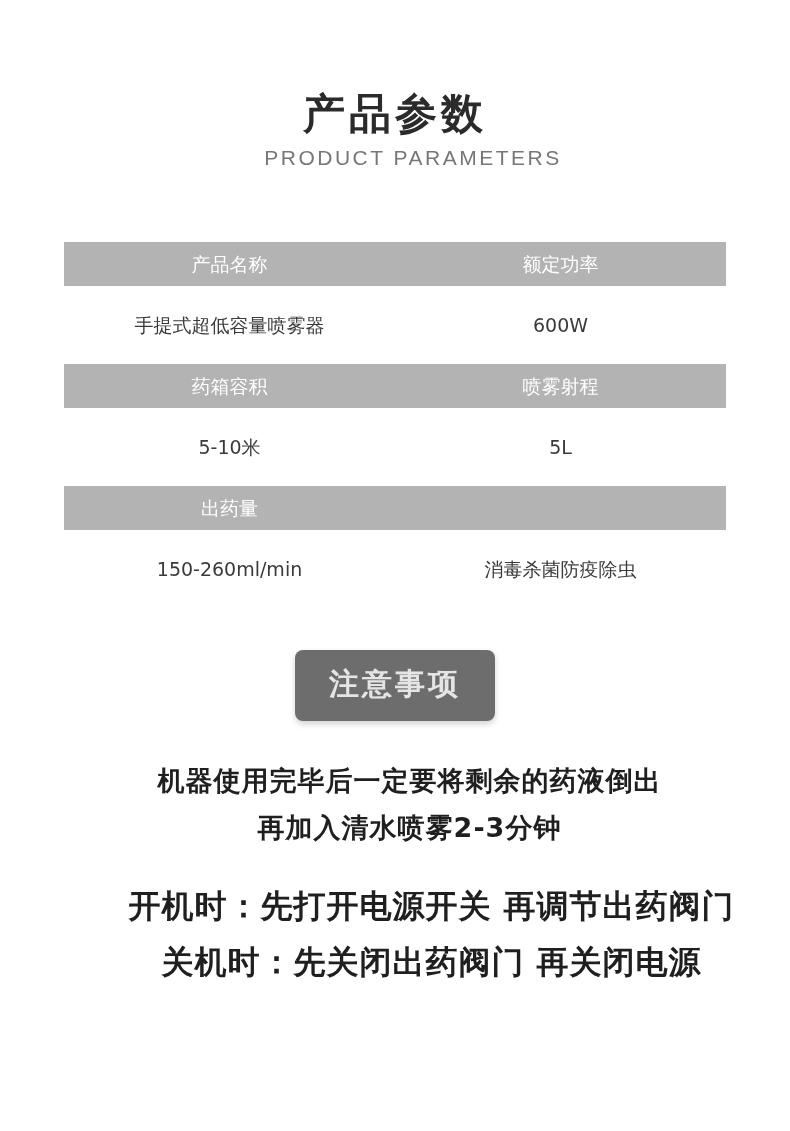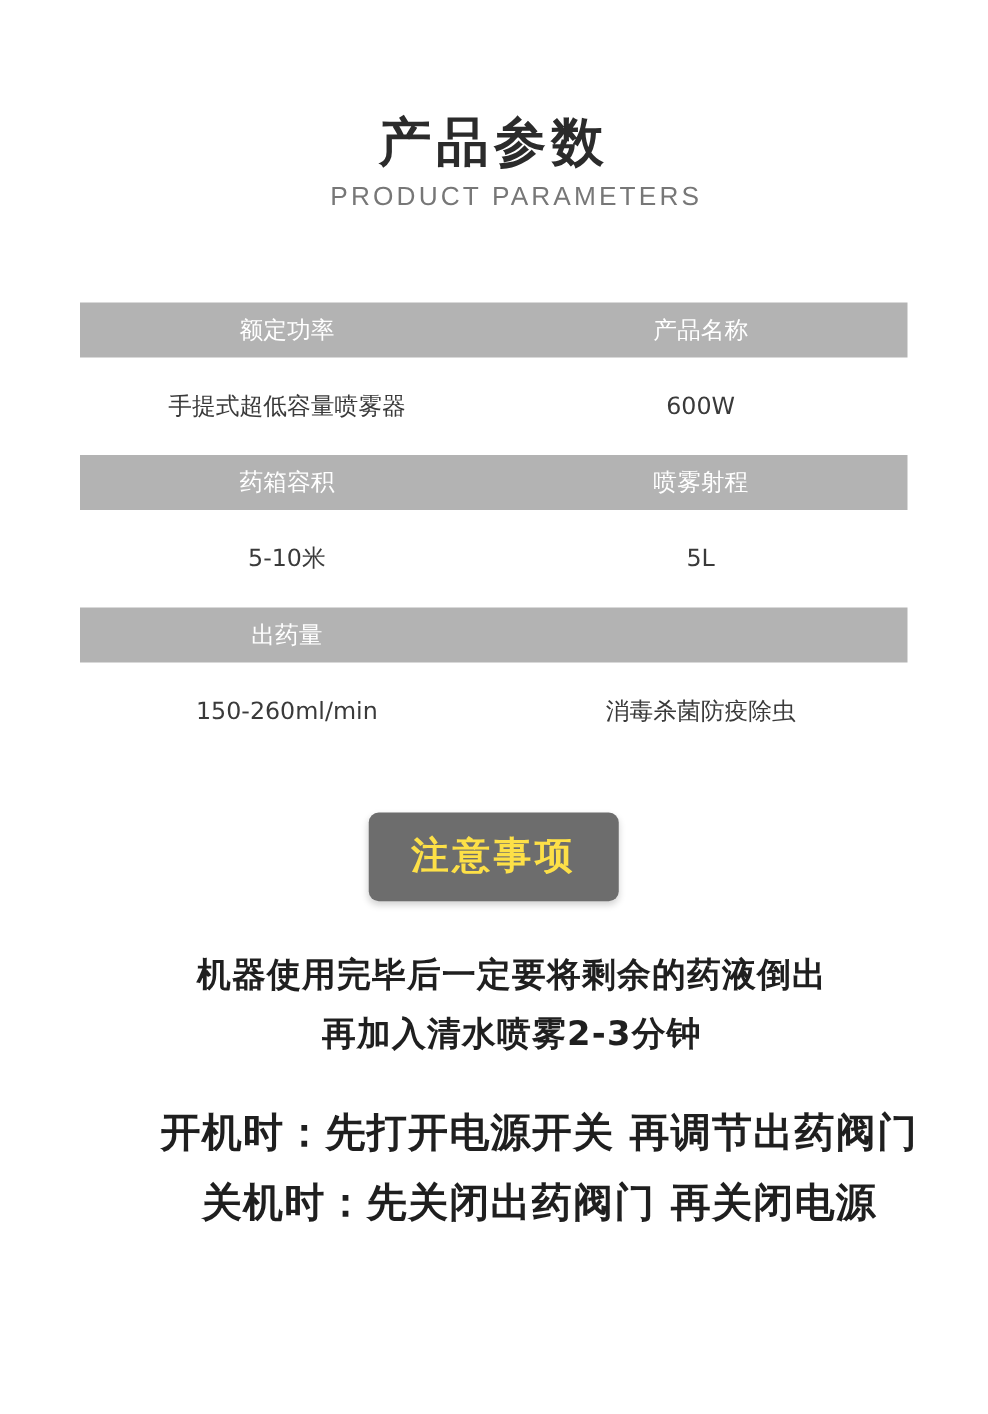--- a/index.html
+++ b/index.html
@@ -129,8 +129,8 @@
   <div class="spec-table">
 
     <div class="spec-row head">
+      <div class="cell">产品名称</div>
       <div class="cell">额定功率</div>
-      <div class="cell">产品名称</div>
     </div>
 
     <div class="spec-row body">

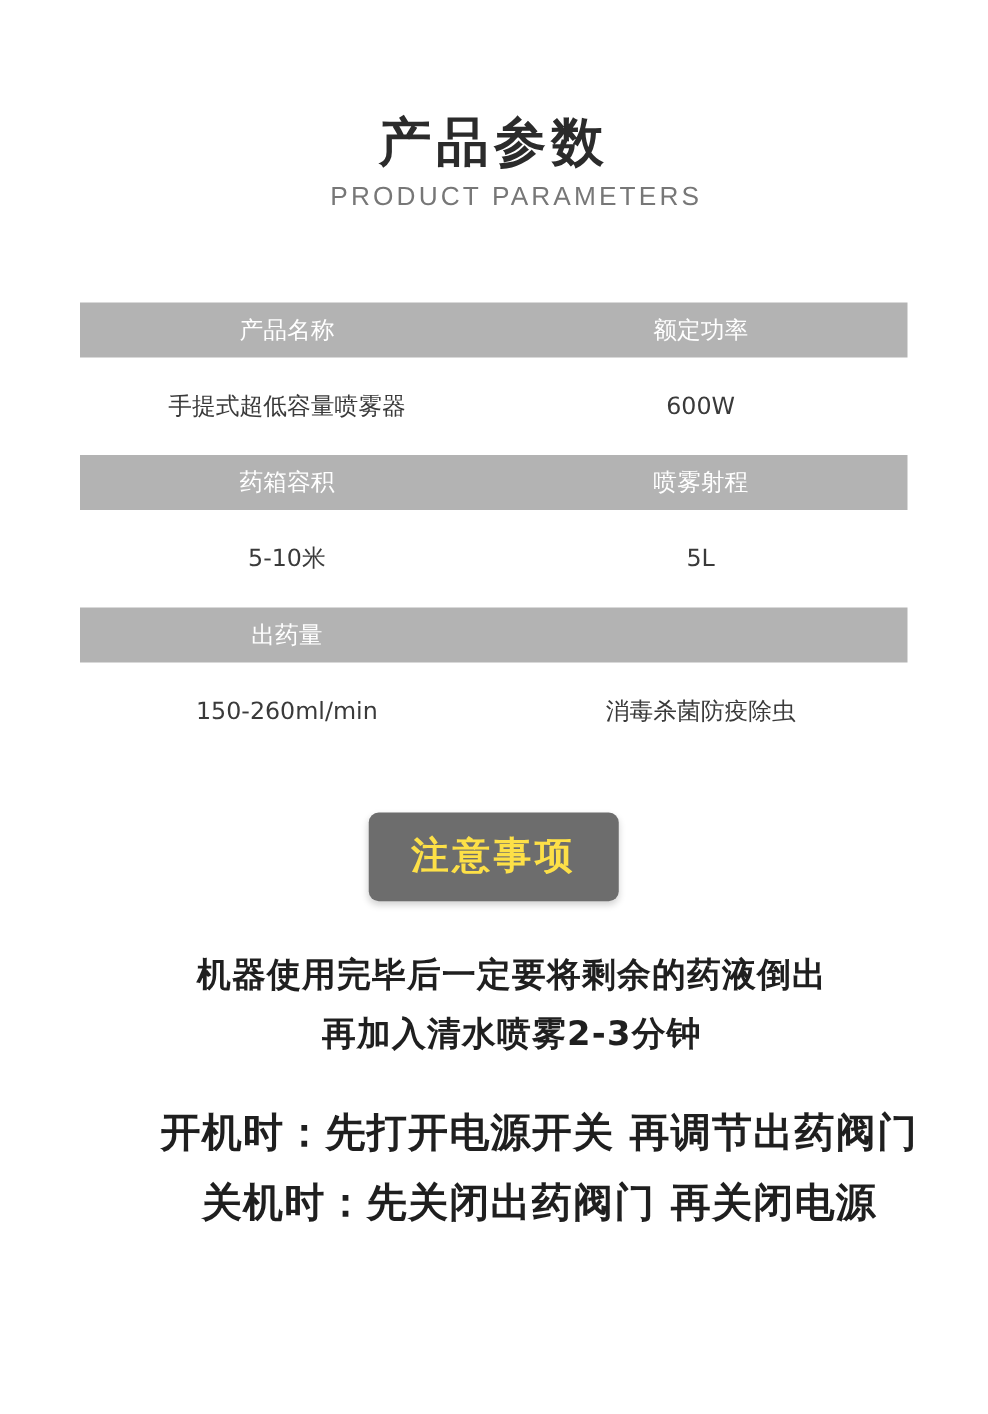--- a/index.html
+++ b/index.html
@@ -84,7 +84,7 @@
   .notice-badge {
     display: inline-block;
     background: #6d6d6d;
-    color: #fde047;
+    color: #e5e5e5;
     font-size: 30px;
     font-weight: bold;
     letter-spacing: 3px;

